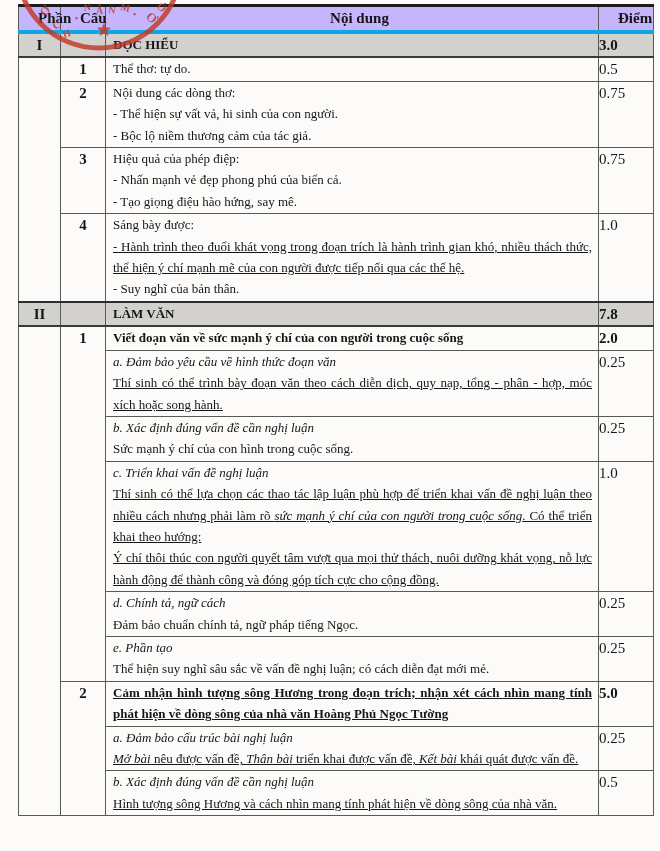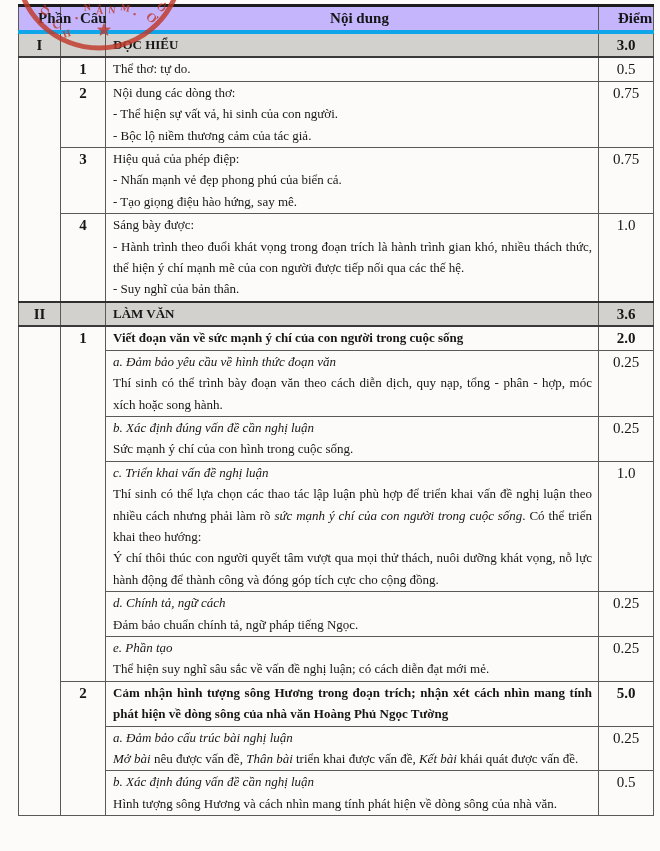--- a/index.html
+++ b/index.html
@@ -36,7 +36,7 @@
     font-size:13px;line-height:21.4px;padding:0 6px 1px 7px;
   }
   td.score{
-    text-align:center;font-size:15px;line-height:21.4px;padding-top:1px;
+    font-size:15px;line-height:21.4px;padding-top:1px;
   }
   .para{min-height:21.4px;}
   .j{text-align:justify;}

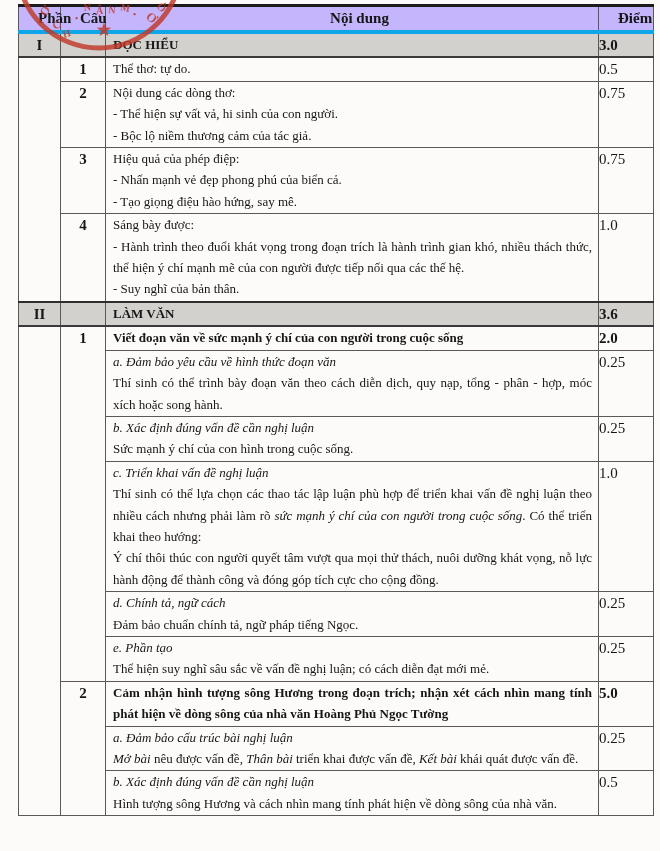--- a/index.html
+++ b/index.html
@@ -39,7 +39,7 @@
     font-size:15px;line-height:21.4px;padding-top:1px;
   }
   .para{min-height:21.4px;}
-  .j{text-align:justify;}
+  .j{text-align:justify;text-decoration:underline;}
   .b{font-weight:bold;}
   .i{font-style:italic;}
   svg.stamp{

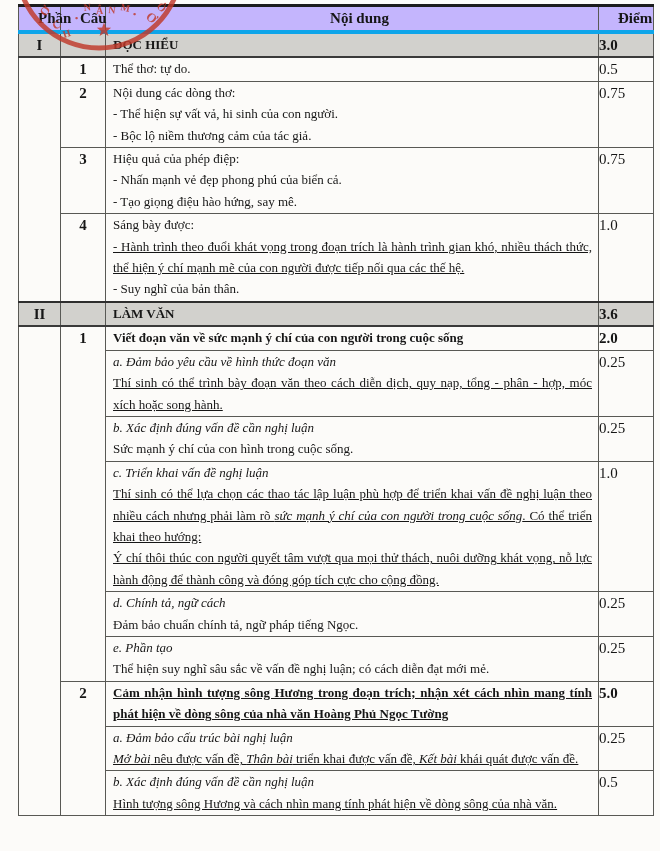--- a/index.html
+++ b/index.html
@@ -117,7 +117,7 @@
           <td class="content">
             <div class="para b"><span>LÀM VĂN</span></div>
           </td>
-          <td class="score b">3.6</td>
+          <td class="score b">7.8</td>
         </tr>
         <tr>
           <td class="phan" rowspan="9"></td>

